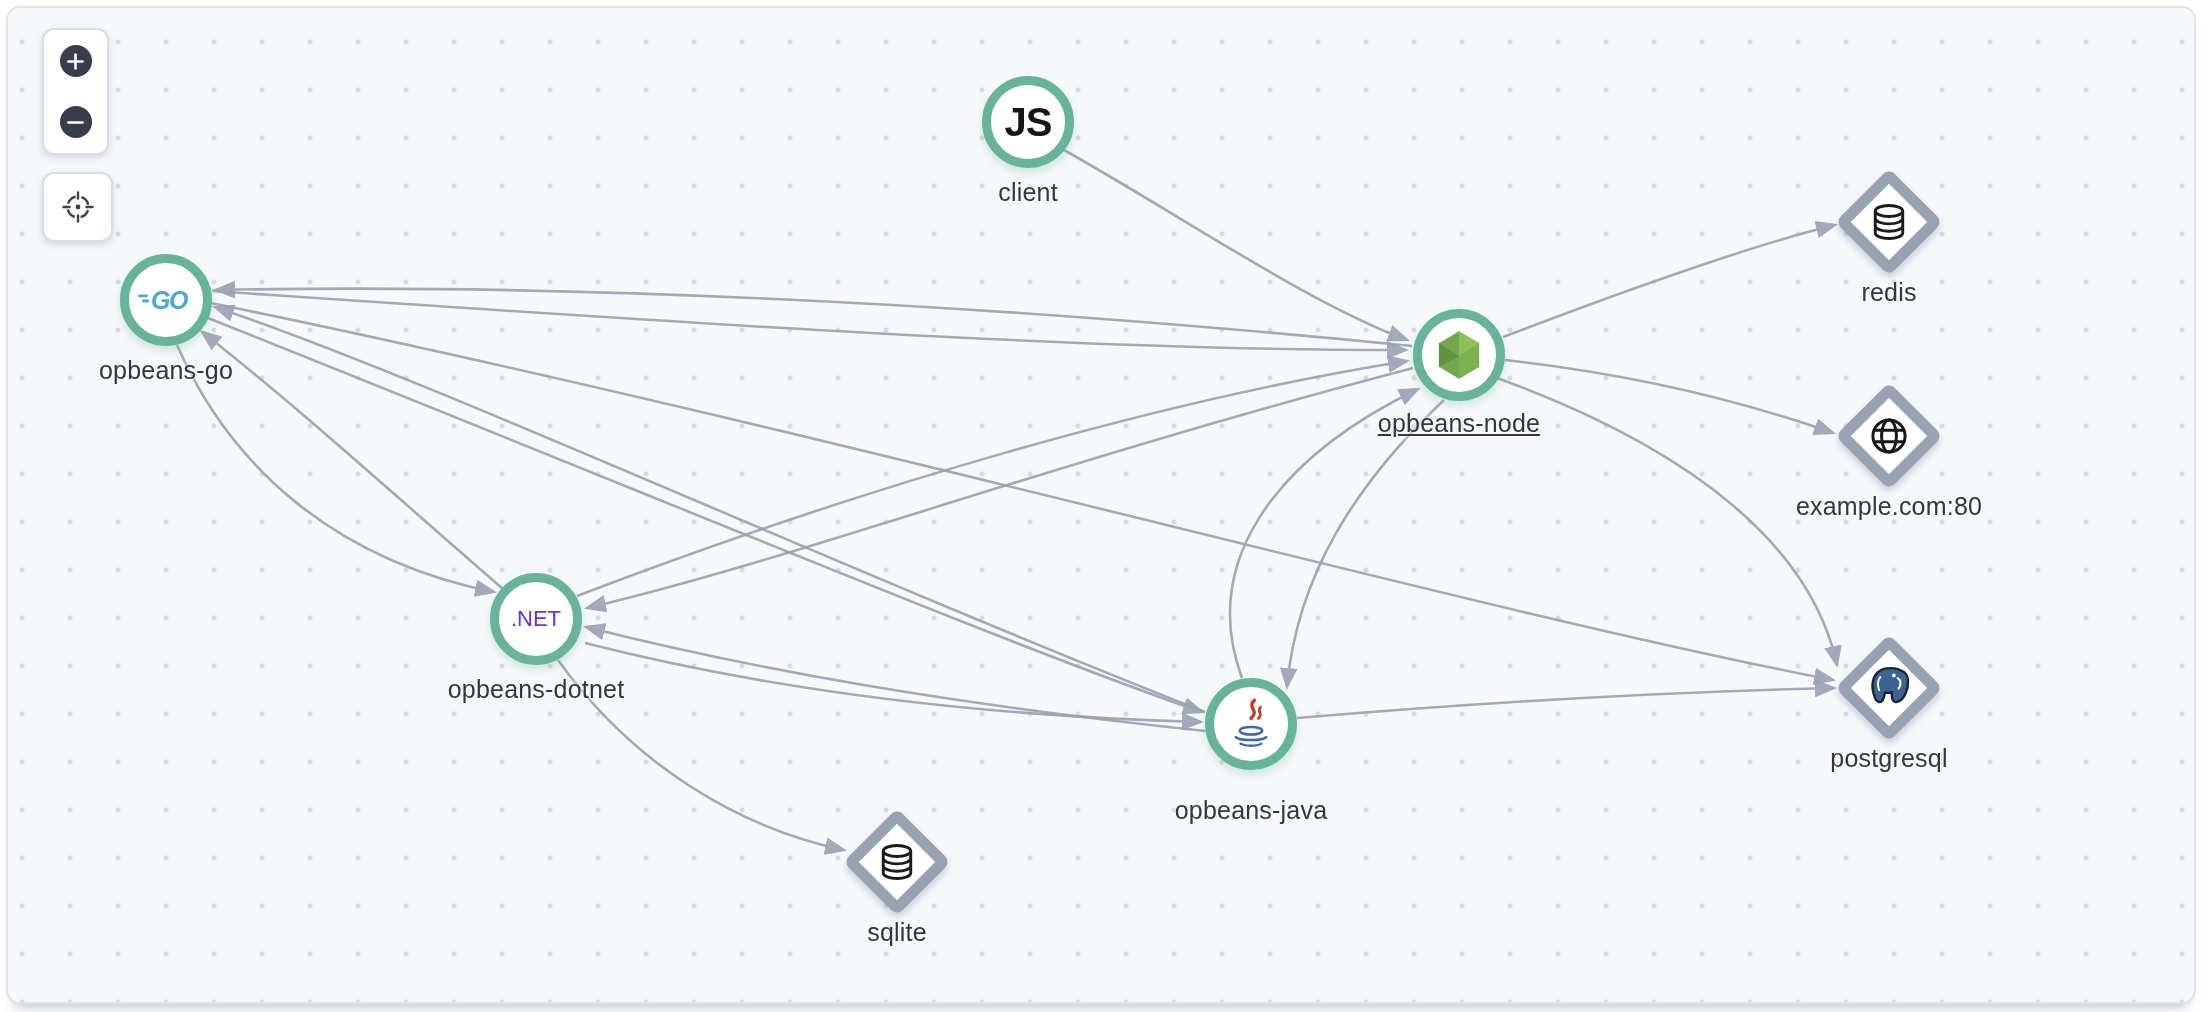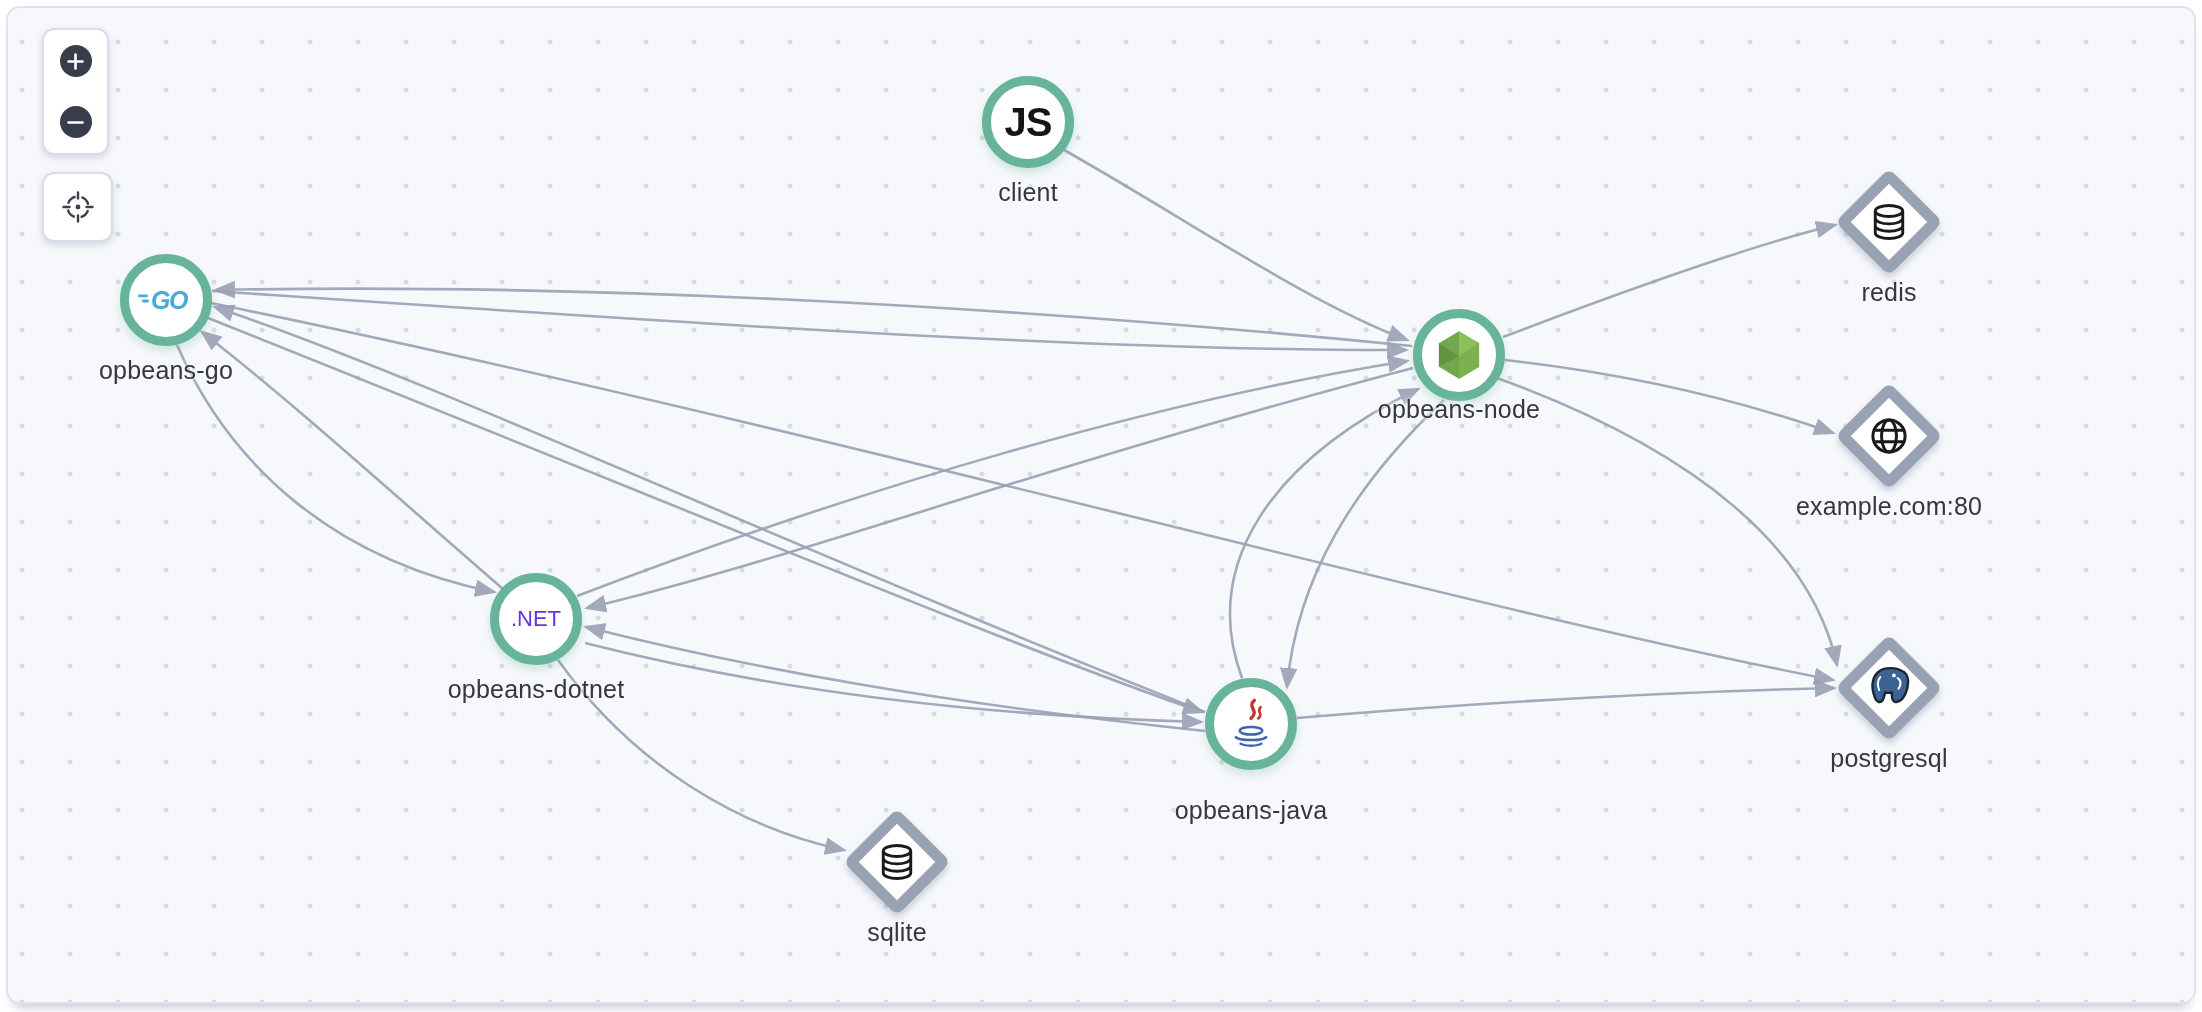--- a/index.html
+++ b/index.html
@@ -117,7 +117,7 @@
       <path d="M20 23 37 12 v20 L20 42 Z" fill="#7db04e"></path>
         </svg>
       </div>
-      <div class="node-label" style="left: -134px; top: 86px;">opbeans-node</div>
+      <div class="node-label" style="left: -134px; top: 100px; text-decoration: underline;">opbeans-node</div>
     </div>
     <div class="node" style="left: 490px; top: 573px;">
       <div class="service-circle">

